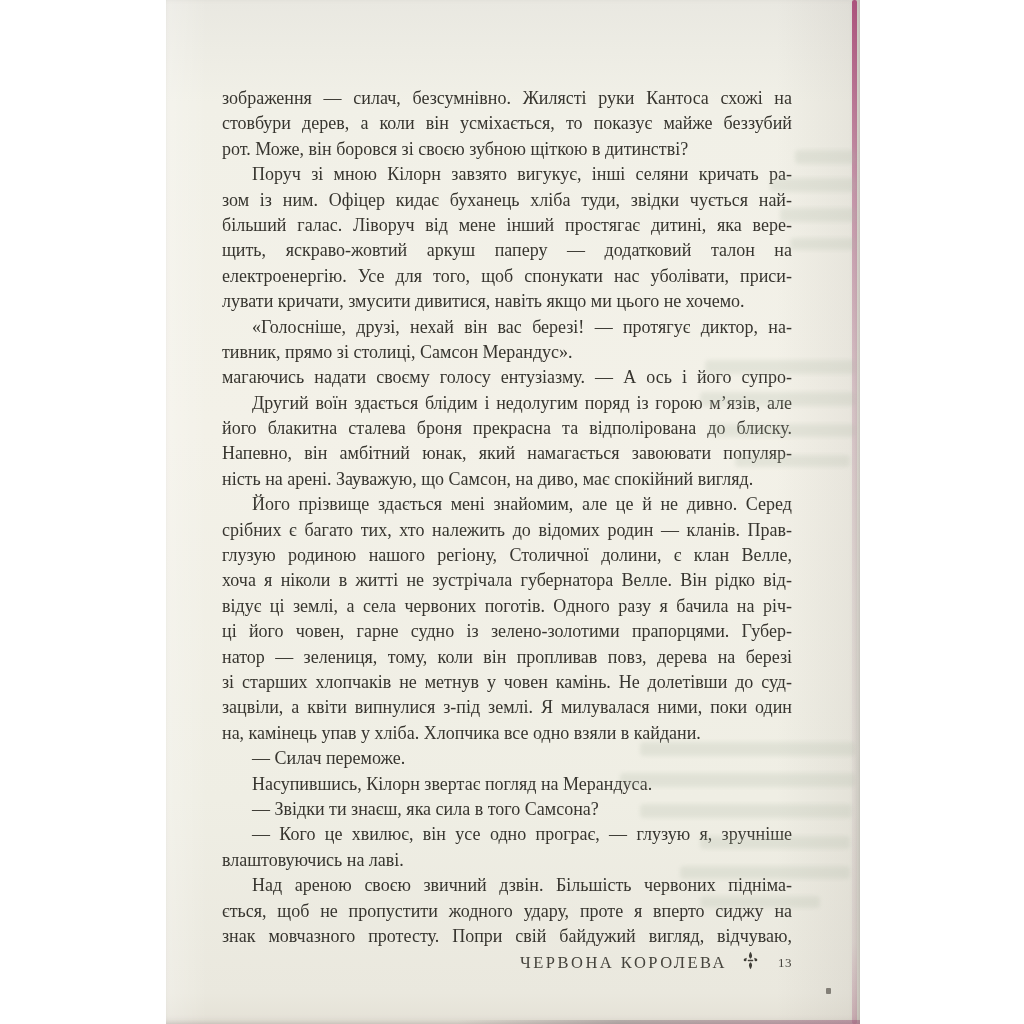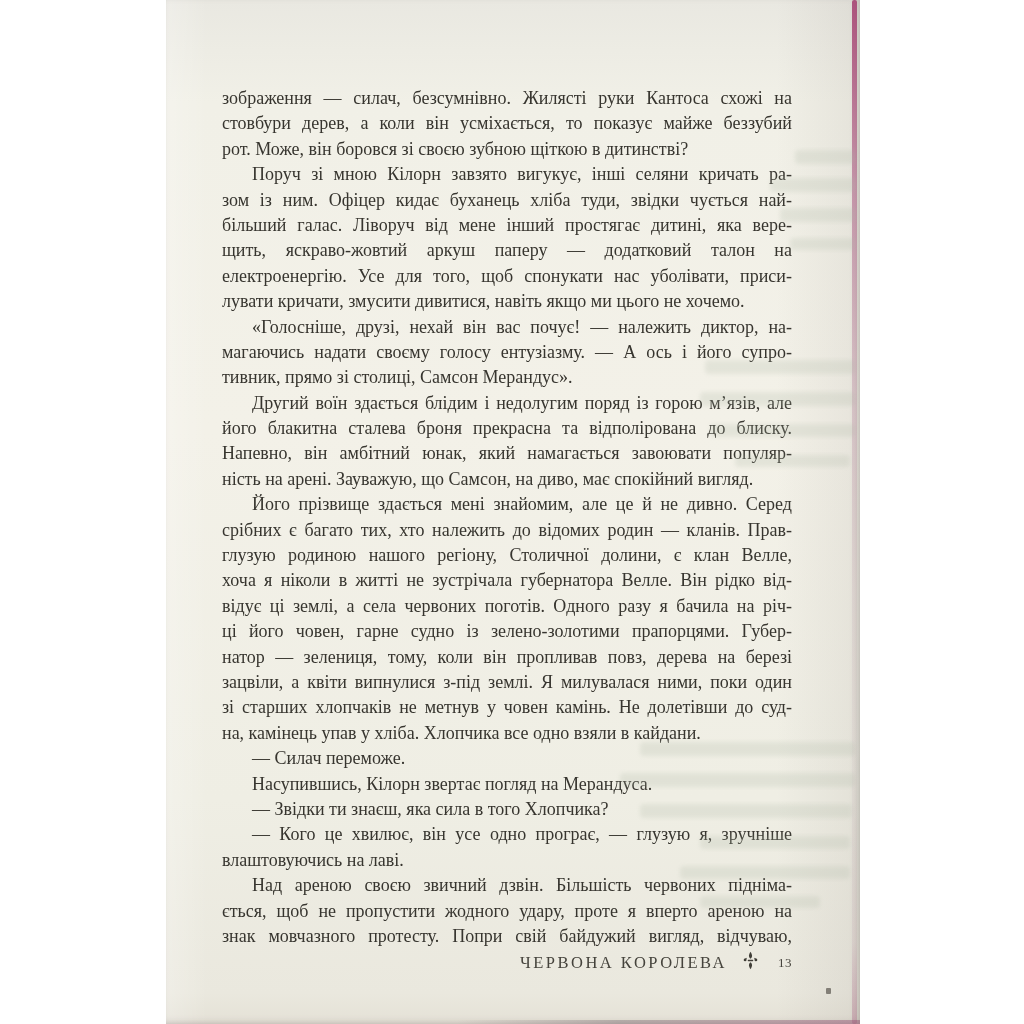--- a/index.html
+++ b/index.html
@@ -93,7 +93,7 @@
         <div class="line">щить, яскраво-жовтий аркуш паперу — додатковий талон на</div>
         <div class="line">електроенергію. Усе для того, щоб спонукати нас уболівати, приси-</div>
         <div class="line flush">лувати кричати, змусити дивитися, навіть якщо ми цього не хочемо.</div>
-        <div class="line indent">«Голосніше, друзі, нехай він вас почує! — належить диктор, на-</div>
+        <div class="line indent">«Голосніше, друзі, нехай він вас березі! — протягує диктор, на-</div>
         <div class="line">магаючись надати своєму голосу ентузіазму. — А ось і його супро-</div>
         <div class="line flush">тивник, прямо зі столиці, Самсон Мерандус».</div>
         <div class="line indent">Другий воїн здається блідим і недолугим поряд із горою м’язів, але</div>

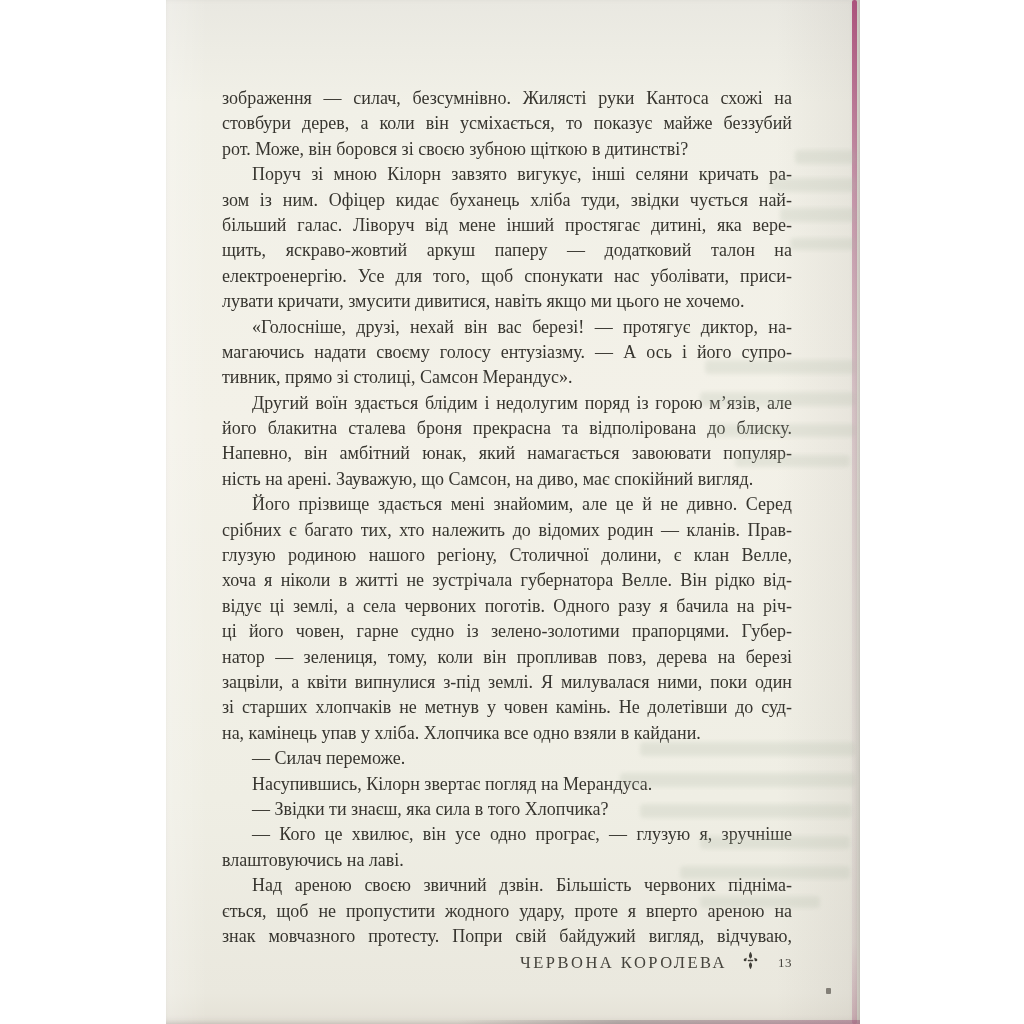--- a/index.html
+++ b/index.html
@@ -94,8 +94,8 @@
         <div class="line">електроенергію. Усе для того, щоб спонукати нас уболівати, приси-</div>
         <div class="line flush">лувати кричати, змусити дивитися, навіть якщо ми цього не хочемо.</div>
         <div class="line indent">«Голосніше, друзі, нехай він вас березі! — протягує диктор, на-</div>
+        <div class="line flush">тивник, прямо зі столиці, Самсон Мерандус».</div>
         <div class="line">магаючись надати своєму голосу ентузіазму. — А ось і його супро-</div>
-        <div class="line flush">тивник, прямо зі столиці, Самсон Мерандус».</div>
         <div class="line indent">Другий воїн здається блідим і недолугим поряд із горою м’язів, але</div>
         <div class="line">його блакитна сталева броня прекрасна та відполірована до блиску.</div>
         <div class="line">Напевно, він амбітний юнак, який намагається завоювати популяр-</div>

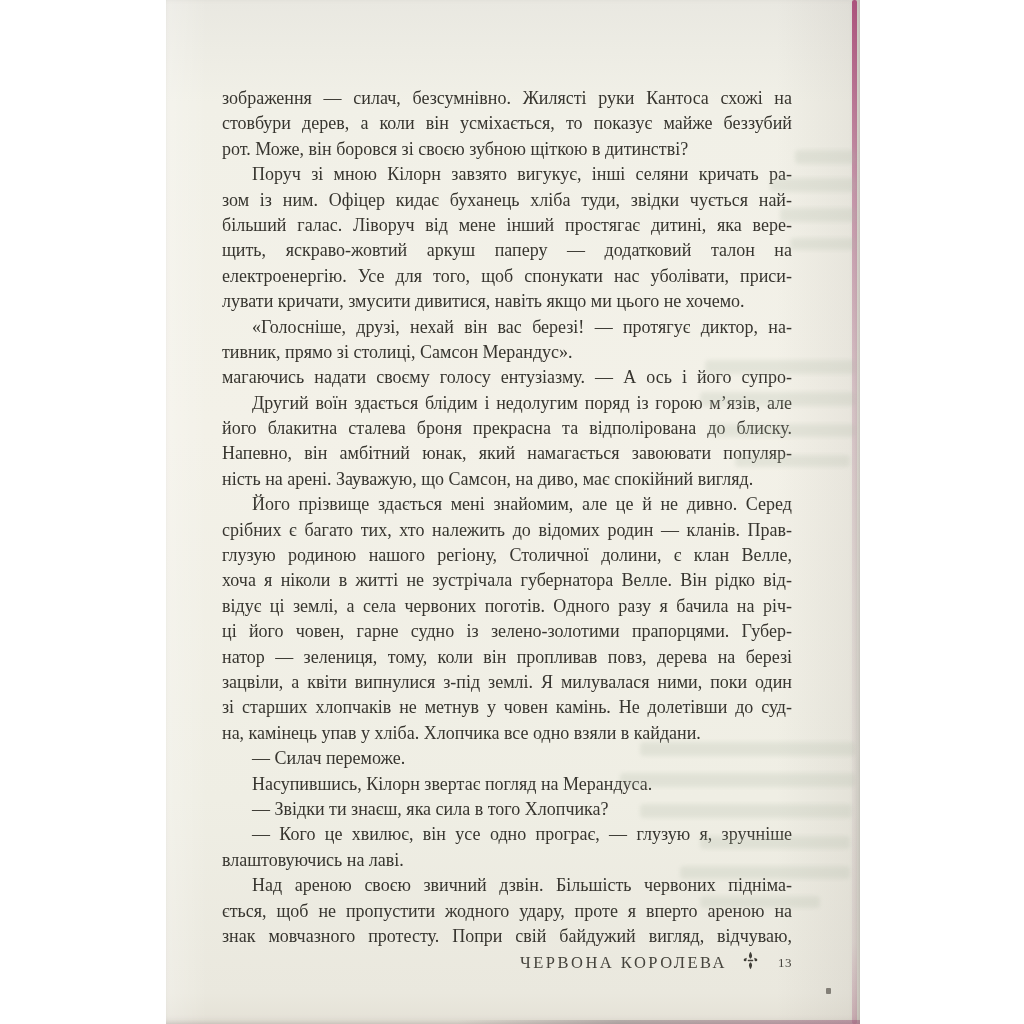--- a/index.html
+++ b/index.html
@@ -107,8 +107,8 @@
         <div class="line">відує ці землі, а села червоних поготів. Одного разу я бачила на річ-</div>
         <div class="line">ці його човен, гарне судно із зелено-золотими прапорцями. Губер-</div>
         <div class="line">натор — зелениця, тому, коли він пропливав повз, дерева на березі</div>
+        <div class="line">зі старших хлопчаків не метнув у човен камінь. Не долетівши до суд-</div>
         <div class="line">зацвіли, а квіти випнулися з-під землі. Я милувалася ними, поки один</div>
-        <div class="line">зі старших хлопчаків не метнув у човен камінь. Не долетівши до суд-</div>
         <div class="line flush">на, камінець упав у хліба. Хлопчика все одно взяли в кайдани.</div>
         <div class="line indent flush">— Силач переможе.</div>
         <div class="line indent flush">Насупившись, Кілорн звертає погляд на Мерандуса.</div>

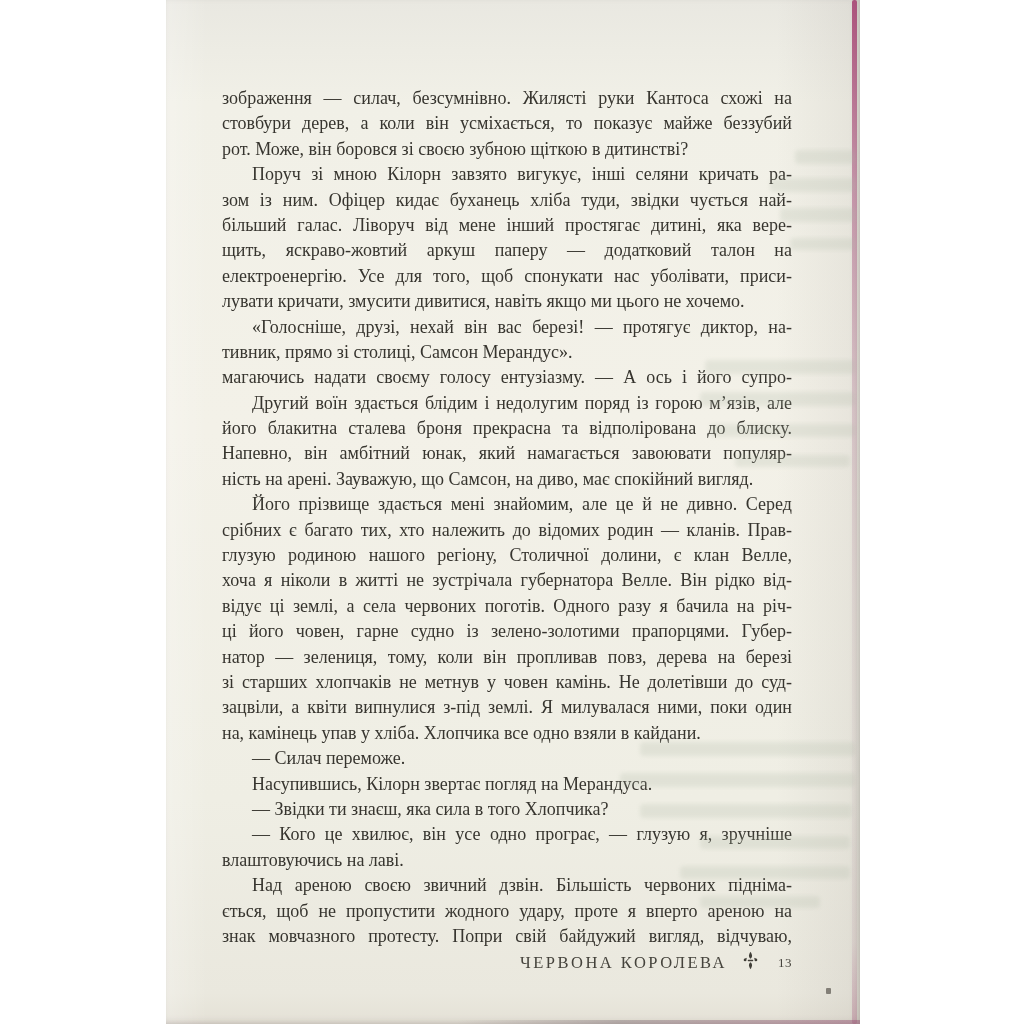--- a/index.html
+++ b/index.html
@@ -112,7 +112,7 @@
         <div class="line flush">на, камінець упав у хліба. Хлопчика все одно взяли в кайдани.</div>
         <div class="line indent flush">— Силач переможе.</div>
         <div class="line indent flush">Насупившись, Кілорн звертає погляд на Мерандуса.</div>
-        <div class="line indent flush">— Звідки ти знаєш, яка сила в того Хлопчика?</div>
+        <div class="line indent flush">— Звідки ти знаєш, яка сила в того Самсона?</div>
         <div class="line indent">— Кого це хвилює, він усе одно програє, — глузую я, зручніше</div>
         <div class="line flush">влаштовуючись на лаві.</div>
         <div class="line indent">Над ареною своєю звичний дзвін. Більшість червоних підніма-</div>

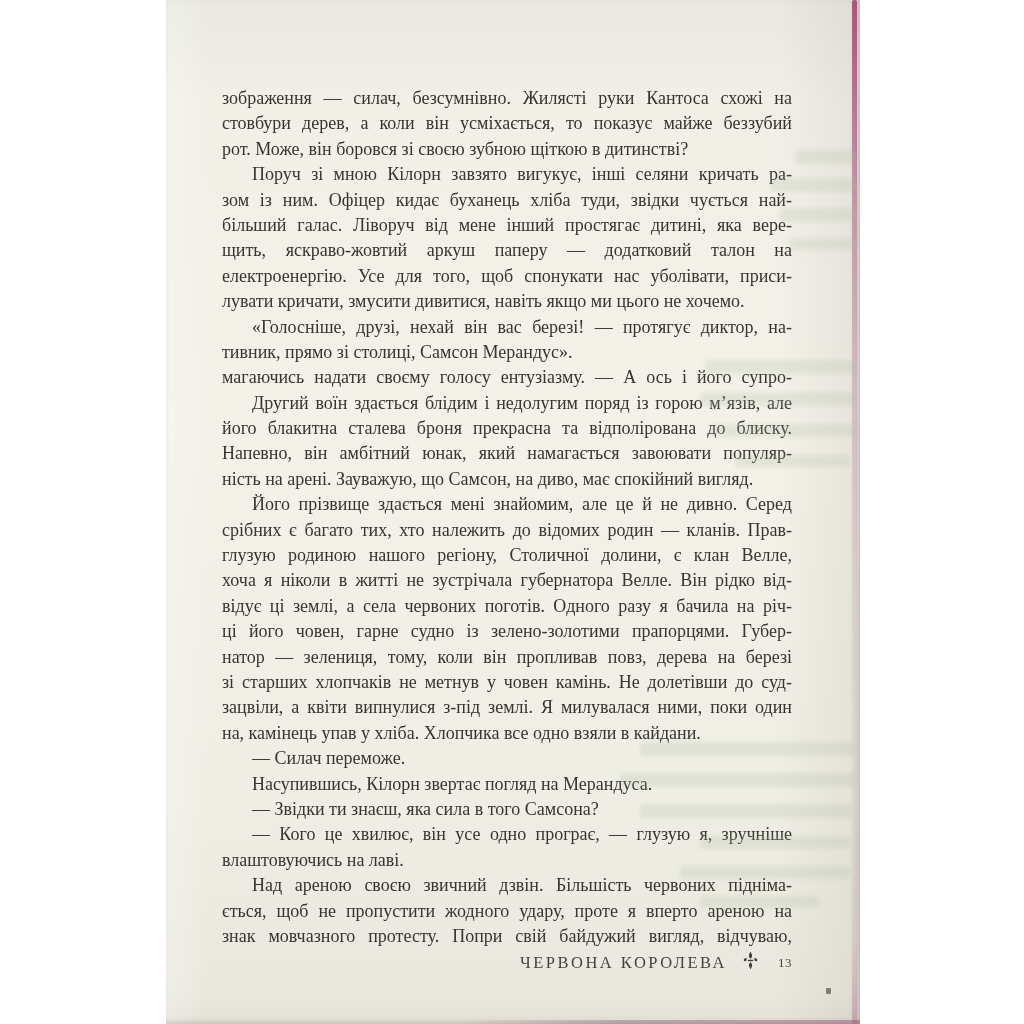--- a/index.html
+++ b/index.html
@@ -116,7 +116,7 @@
         <div class="line indent">— Кого це хвилює, він усе одно програє, — глузую я, зручніше</div>
         <div class="line flush">влаштовуючись на лаві.</div>
         <div class="line indent">Над ареною своєю звичний дзвін. Більшість червоних підніма-</div>
-        <div class="line">ється, щоб не пропустити жодного удару, проте я вперто ареною на</div>
+        <div class="line">ється, щоб не пропустити жодного удару, проте я вперто сиджу на</div>
         <div class="line">знак мовчазного протесту. Попри свій байдужий вигляд, відчуваю,</div>
       </div>
 

